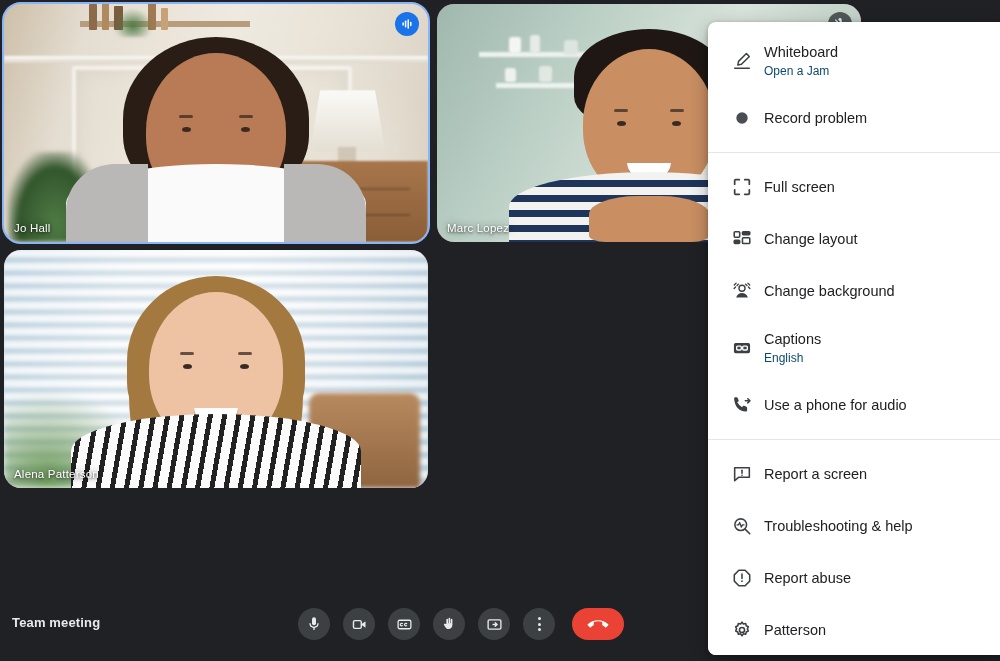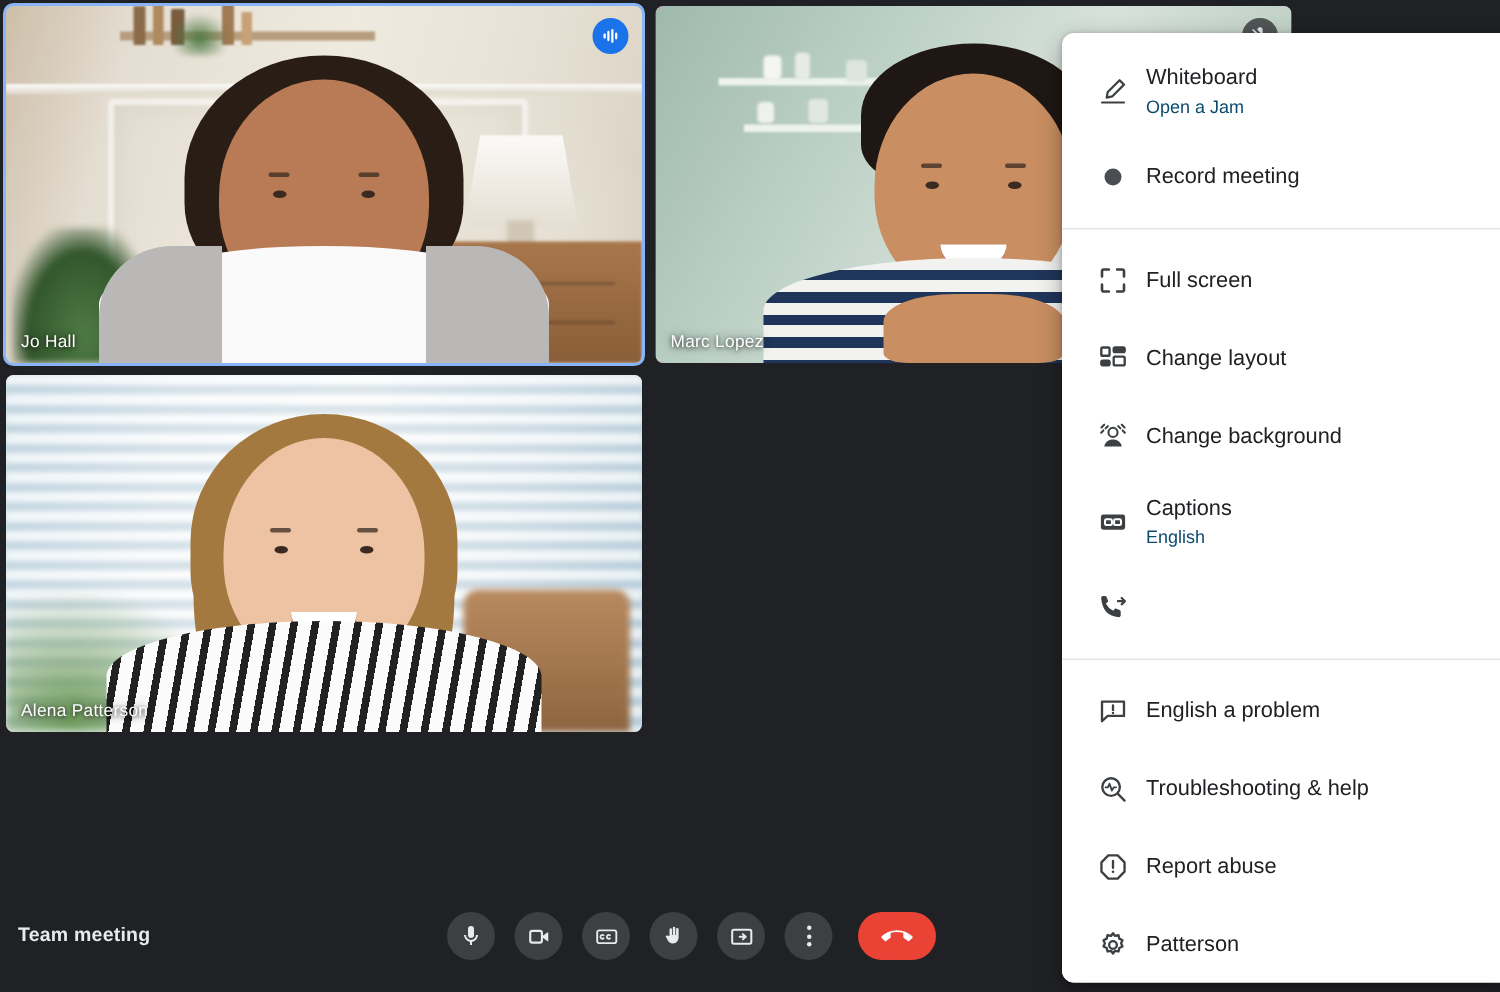--- a/index.html
+++ b/index.html
@@ -516,7 +516,7 @@
         </svg>
       </div>
       <div class="mi-text">
-        <span class="mi-label">Record meeting</span>
+        <span class="mi-label">Record problem</span>
       </div>
     </div>
 

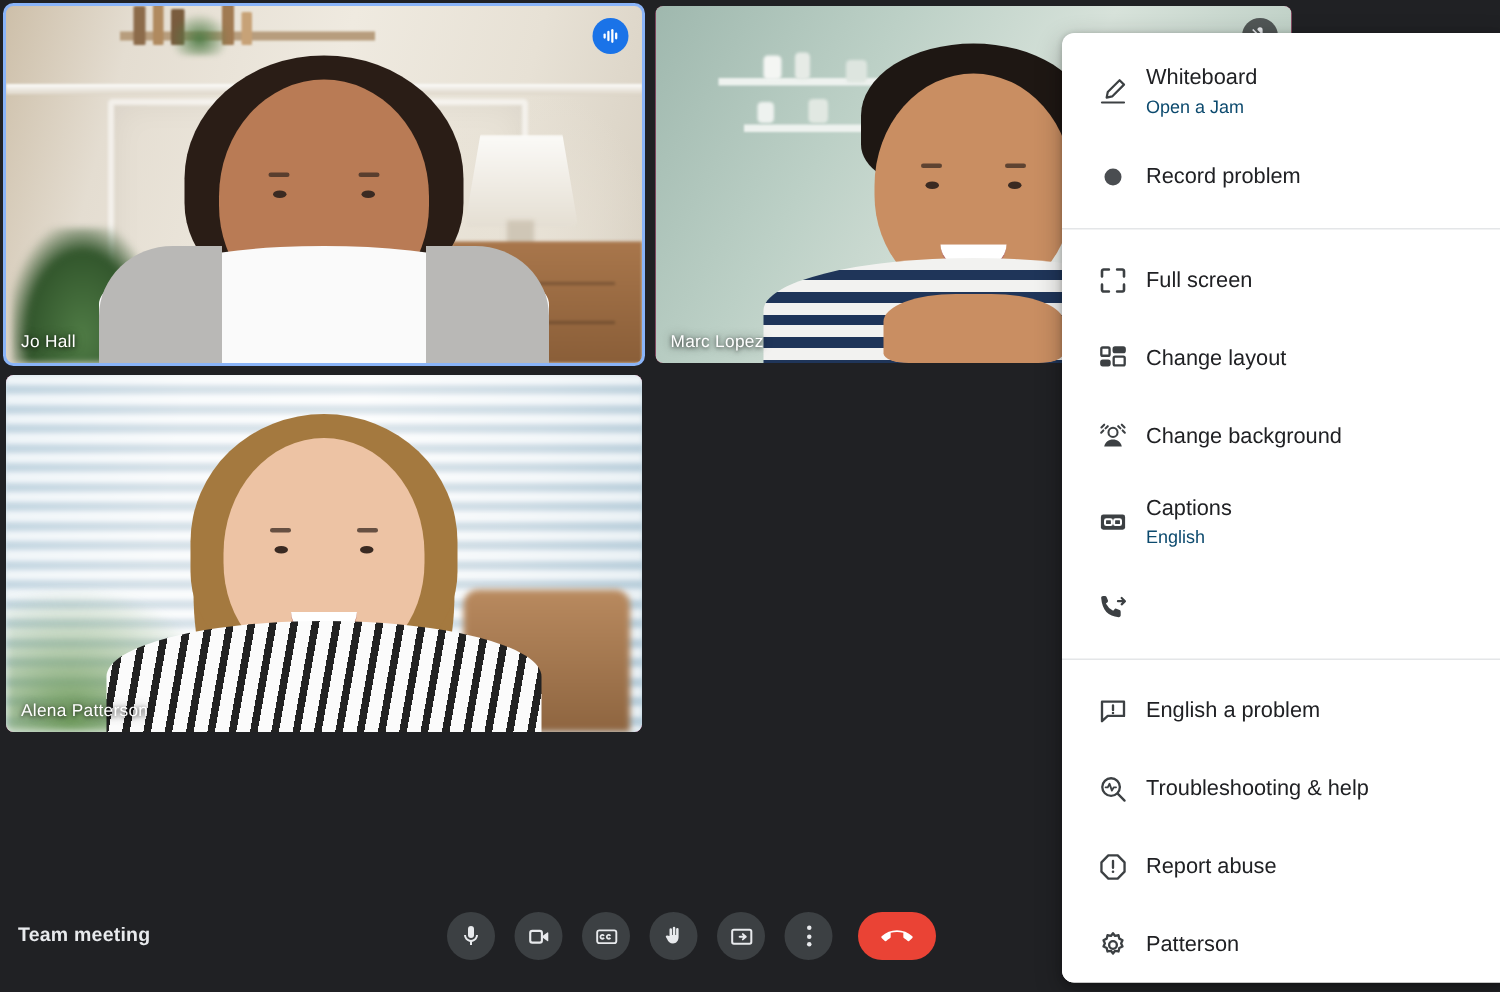--- a/index.html
+++ b/index.html
@@ -23,7 +23,7 @@
   }
   .tile {
     position: absolute;
-    border-radius: 5px;
+    border-radius: 17px;
     overflow: hidden;
     background: #be185d;
   }

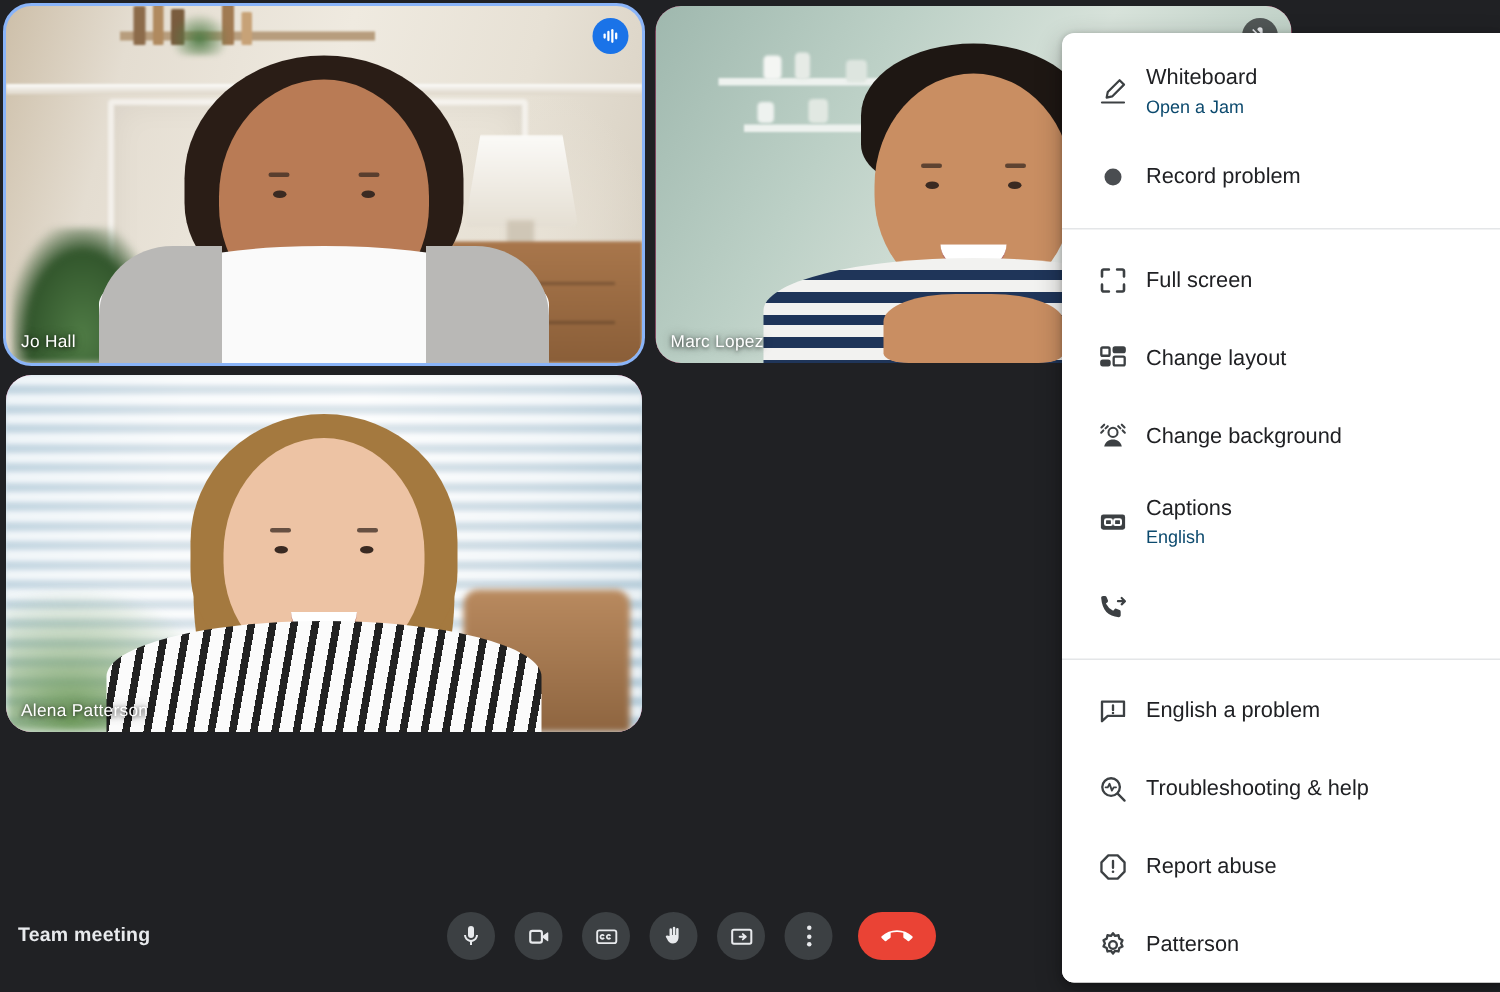--- a/index.html
+++ b/index.html
@@ -585,6 +585,9 @@
           <path d="M15.6 7.4h4.9M18.3 5.1l2.4 2.3-2.4 2.3" fill="none" stroke="#3c4043" stroke-width="1.6" stroke-linecap="round" stroke-linejoin="round"></path>
         </svg>
       </div>
+      <div class="mi-text">
+        <span class="mi-label">Use a phone for audio</span>
+      </div>
     </div>
 
     <div class="mi-sep"></div>

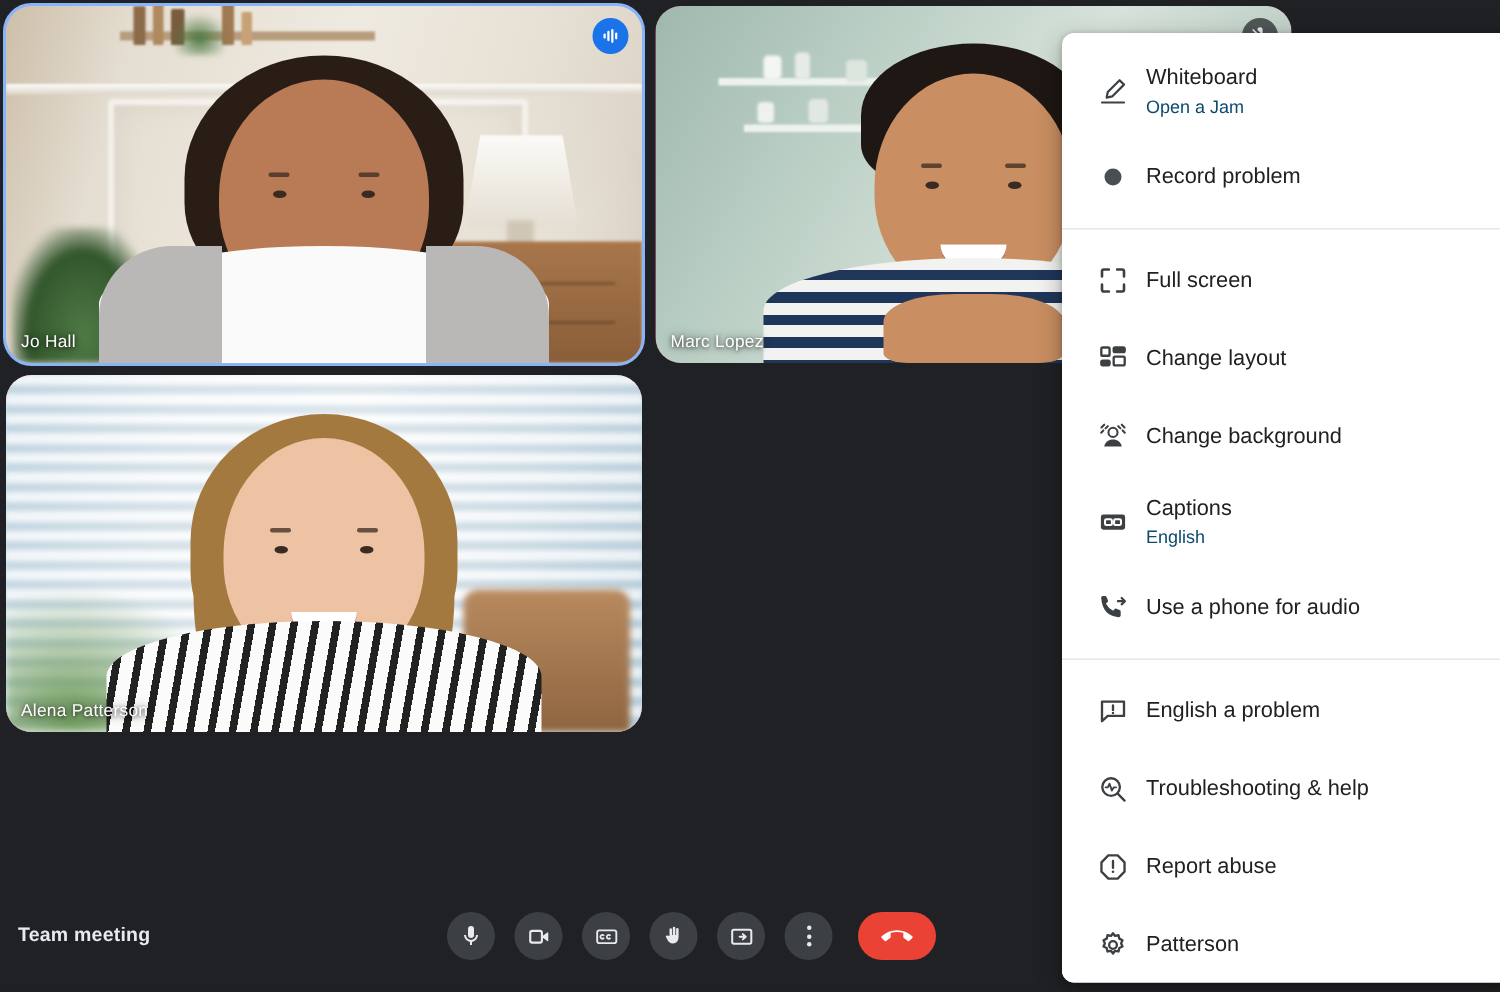--- a/index.html
+++ b/index.html
@@ -601,7 +601,7 @@
         </svg>
       </div>
       <div class="mi-text">
-        <span class="mi-label">English a problem</span>
+        <span class="mi-label">Report a screen</span>
       </div>
     </div>
 

